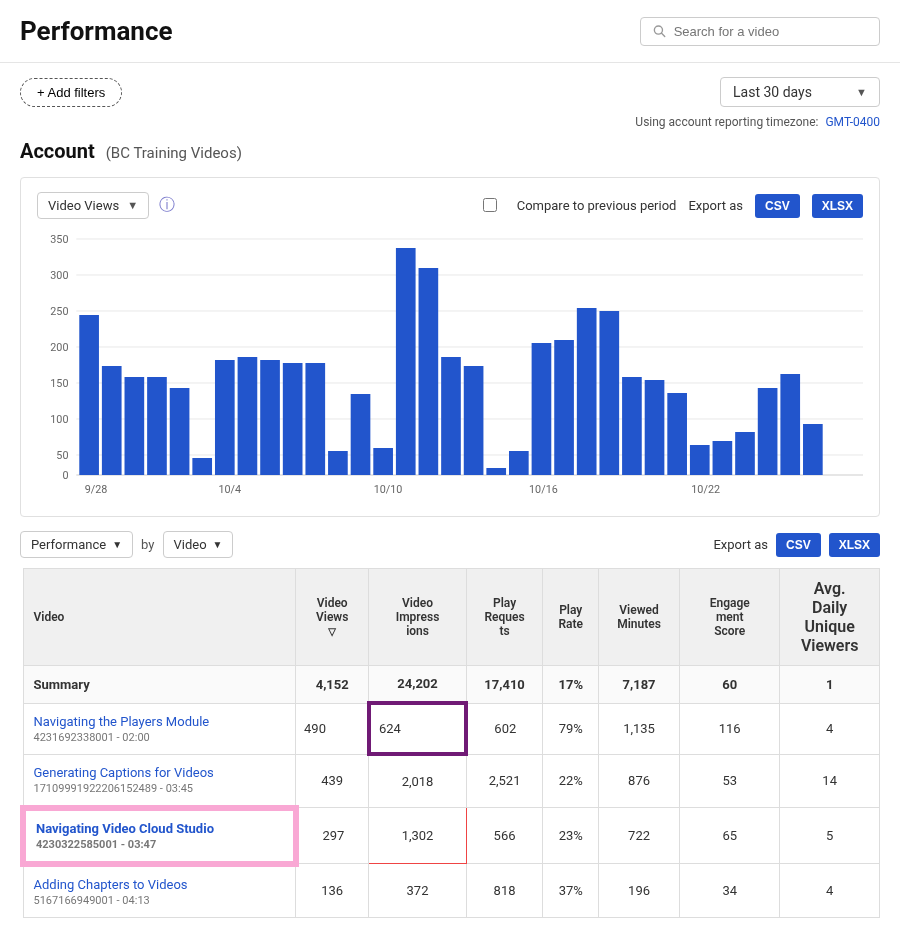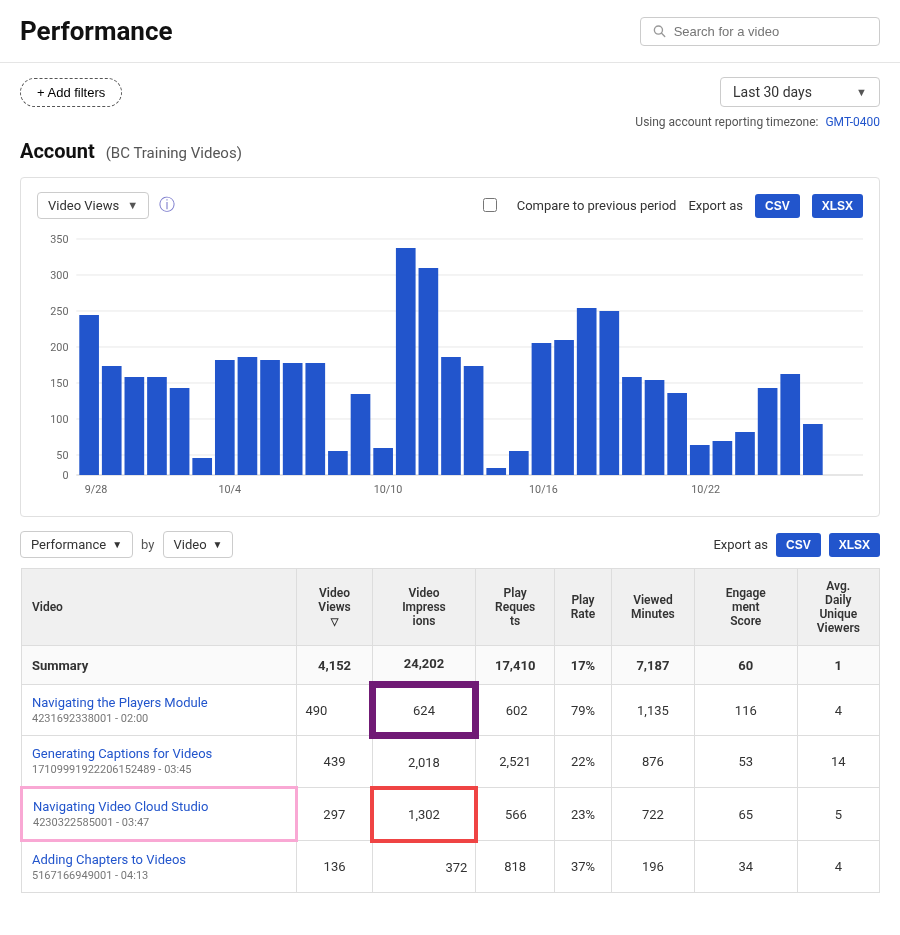--- a/index.html
+++ b/index.html
@@ -152,7 +152,7 @@
         <th style="padding:10px 8px; text-align:center; font-weight:600; color:#333; font-size:12px; border:1px solid #ddd;">Play<br>Rate</th>
         <th style="padding:10px 8px; text-align:center; font-weight:600; color:#333; font-size:12px; border:1px solid #ddd;">Viewed<br>Minutes</th>
         <th style="padding:10px 17px; text-align:center; font-weight:600; color:#333; font-size:12px; border:1px solid #ddd;">Engage<br>ment<br>Score</th>
-        <th style="padding:10px 8px; text-align:center; font-weight:600; color:#333; font-size:12px; border:1px solid #ddd;">Avg.<br>Daily<br>Unique<br>Viewers</th>
+        <th style="padding:10px 8px; text-align:center; font-weight:600; color:#333; font-size:16px; border:1px solid #ddd;">Avg.<br>Daily<br>Unique<br>Viewers</th>
       </tr>
     </thead>
     <tbody id="table-body">

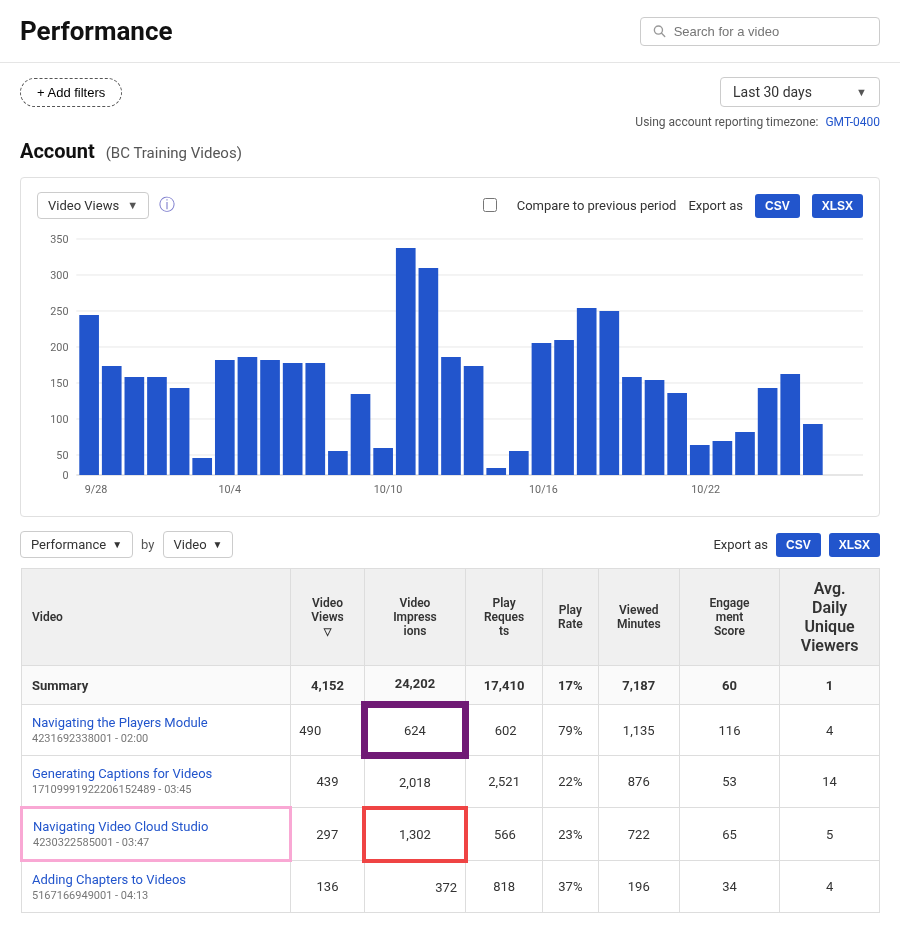--- a/index.html
+++ b/index.html
@@ -173,7 +173,7 @@
       <span style="color:#777; font-size:11px;">4231692338001 - 02:00</span>
     </td>
     <td style="padding:10px 8px; text-align:left; border:1px solid #ddd;">490</td>
-    <td style="padding:10px 8px; text-align:center; border:7px solid #701a75;">624</td>
+    <td style="padding:10px 8px; border:4px solid #701a75;">624</td>
     <td style="padding:10px 8px; text-align:center; border:1px solid #ddd;">602</td>
     <td style="padding:10px 8px; text-align:center; border:1px solid #ddd;">79%</td>
     <td style="padding:10px 8px; text-align:center; border:1px solid #ddd;">1,135</td>

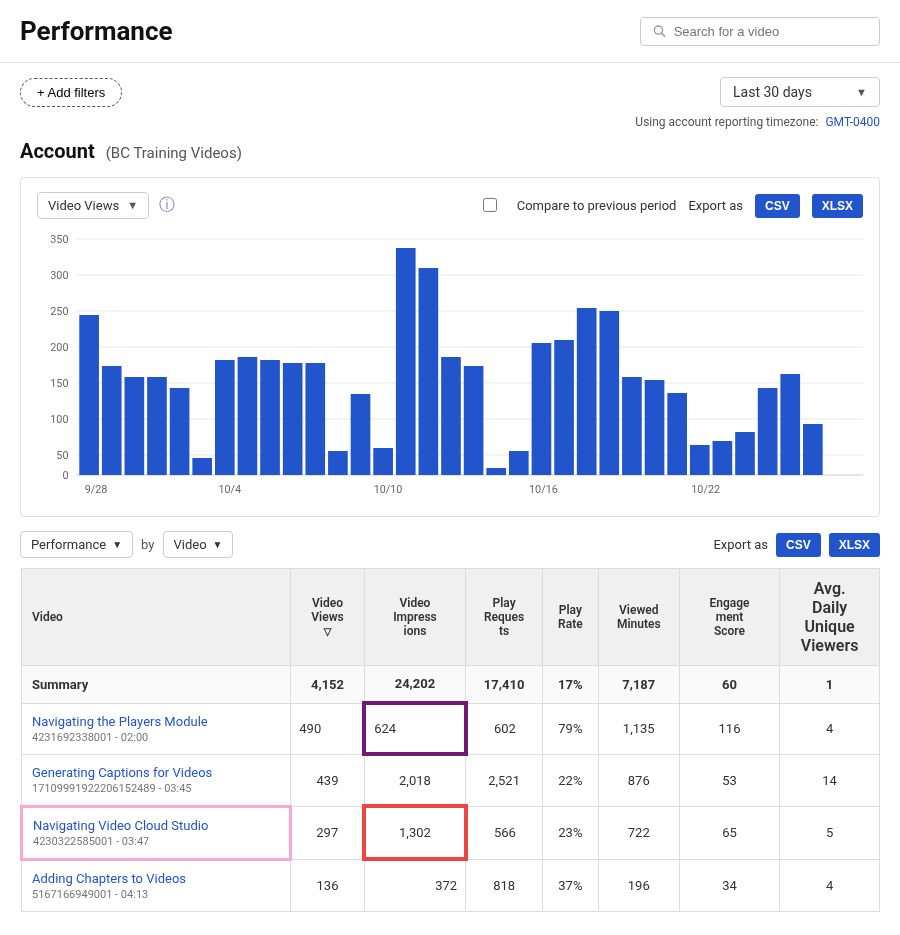--- a/index.html
+++ b/index.html
@@ -194,7 +194,7 @@
     <td style="padding:10px 8px; text-align:center; border:1px solid #ddd;">14</td>
   </tr>
         <tr style="border-bottom: 1px solid rgb(232, 232, 232);">
-    <td style="padding:10px 10px; border:3px solid #f9a8d4;">
+    <td style="padding:10px 10px; border:6px solid #f9a8d4;font-weight:bold;">
       <a href="#" style="color:#2255cc; text-decoration:none; display:block; font-size:13px;">Navigating Video Cloud Studio</a>
       <span style="color:#777; font-size:11px;">4230322585001 - 03:47</span>
     </td>

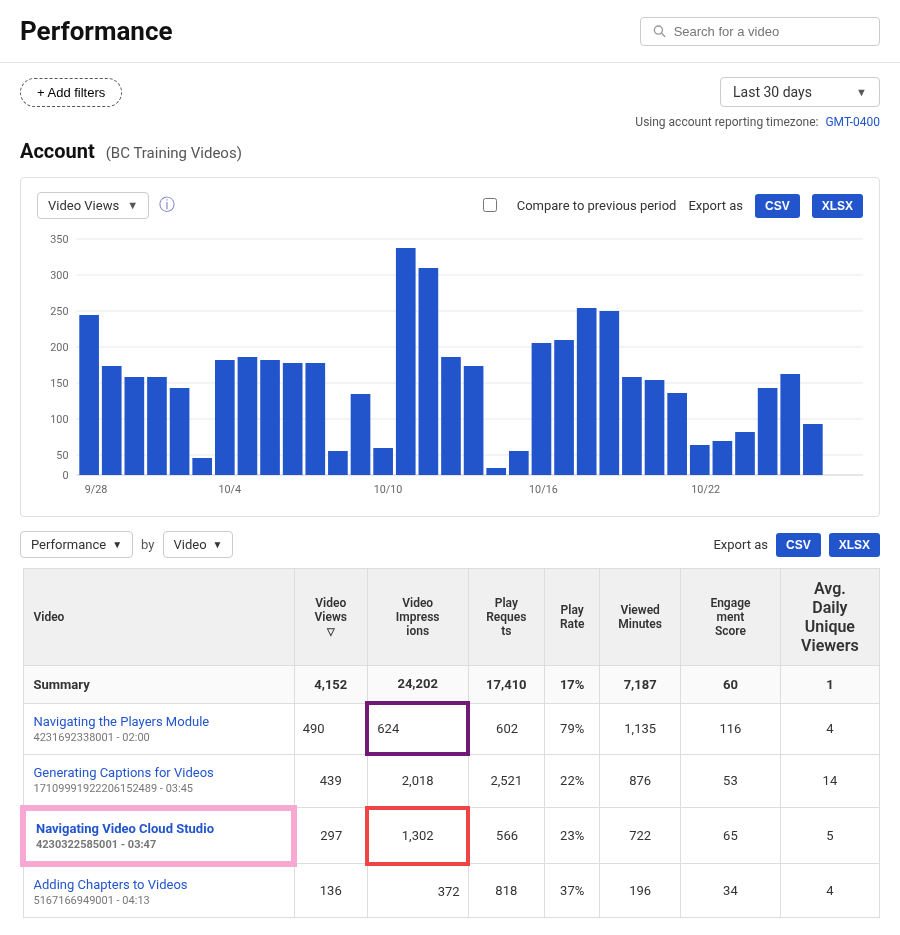--- a/index.html
+++ b/index.html
@@ -199,7 +199,7 @@
       <span style="color:#777; font-size:11px;">4230322585001 - 03:47</span>
     </td>
     <td style="padding:10px 8px; text-align:center; border:1px solid #ddd;">297</td>
-    <td style="padding:10px 20px; text-align:center; border:4px solid #ef4444;">1,302</td>
+    <td style="padding:10px 20px; text-align:center; border:1px solid #ef4444;">1,302</td>
     <td style="padding:10px 8px; text-align:center; border:1px solid #ddd;">566</td>
     <td style="padding:10px 8px; text-align:center; border:1px solid #ddd;">23%</td>
     <td style="padding:10px 8px; text-align:center; border:1px solid #ddd;">722</td>

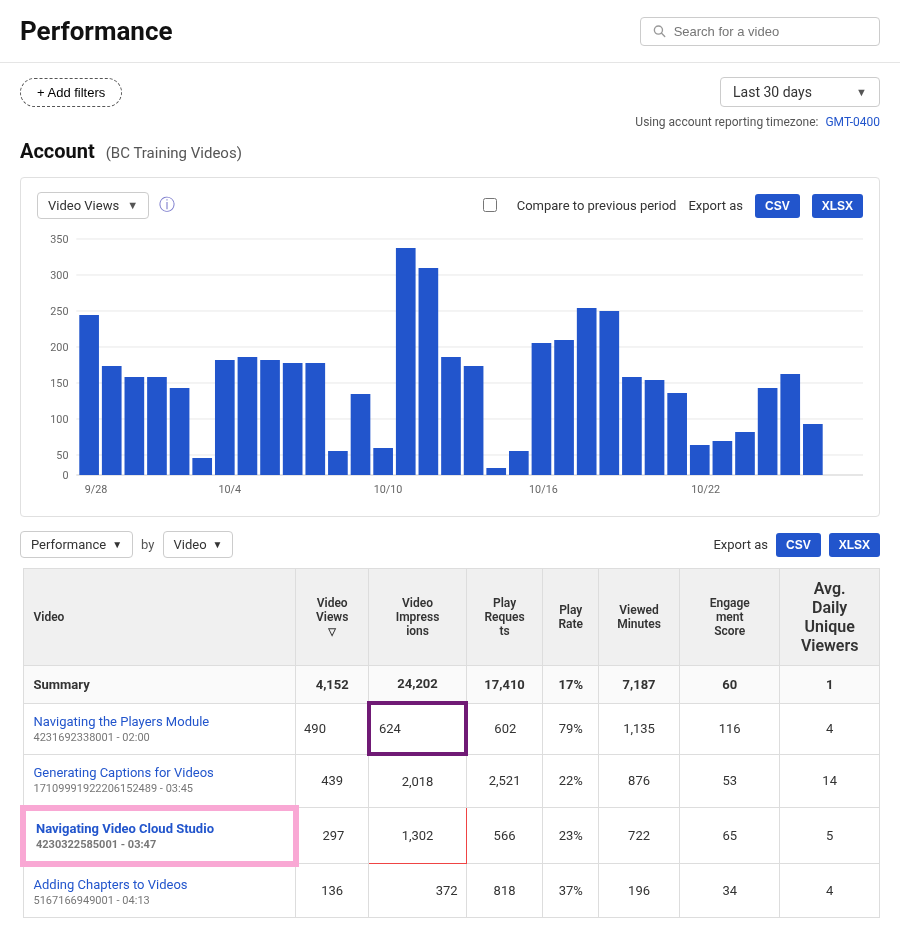--- a/index.html
+++ b/index.html
@@ -212,7 +212,7 @@
       <span style="color:#777; font-size:11px;">5167166949001 - 04:13</span>
     </td>
     <td style="padding:10px 8px; text-align:center; border:1px solid #ddd;">136</td>
-    <td style="padding:10px 8px; text-align:right; border:1px solid #ddd;">372</td>
+    <td style="padding:10px 8px; text-align:center; border:1px solid #ddd;">372</td>
     <td style="padding:10px 8px; text-align:center; border:1px solid #ddd;">818</td>
     <td style="padding:10px 8px; text-align:center; border:1px solid #ddd;">37%</td>
     <td style="padding:10px 8px; text-align:center; border:1px solid #ddd;">196</td>

